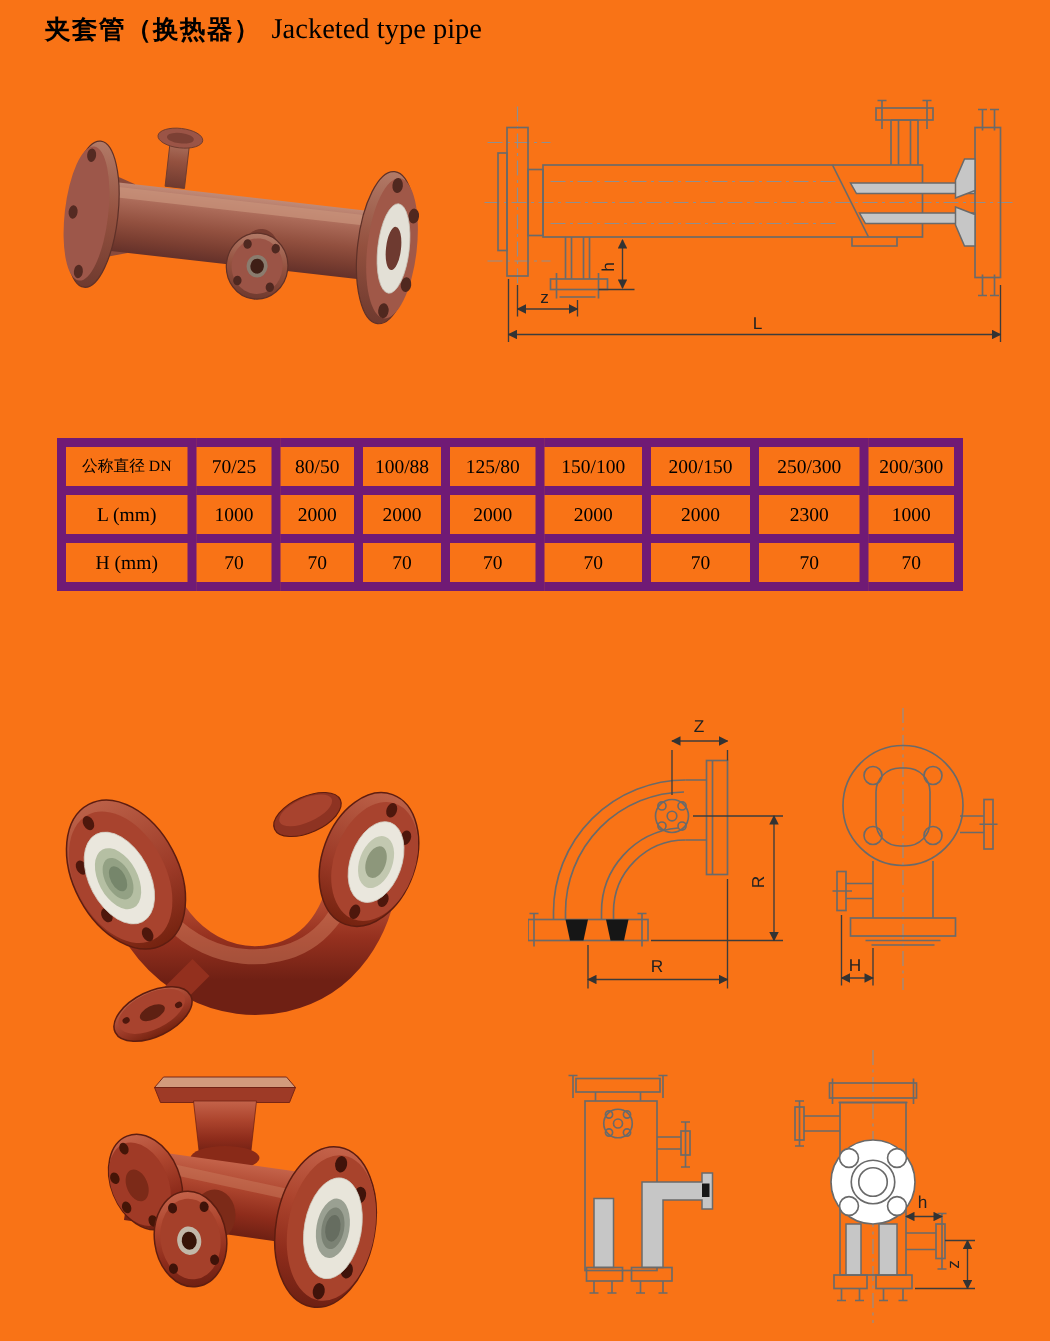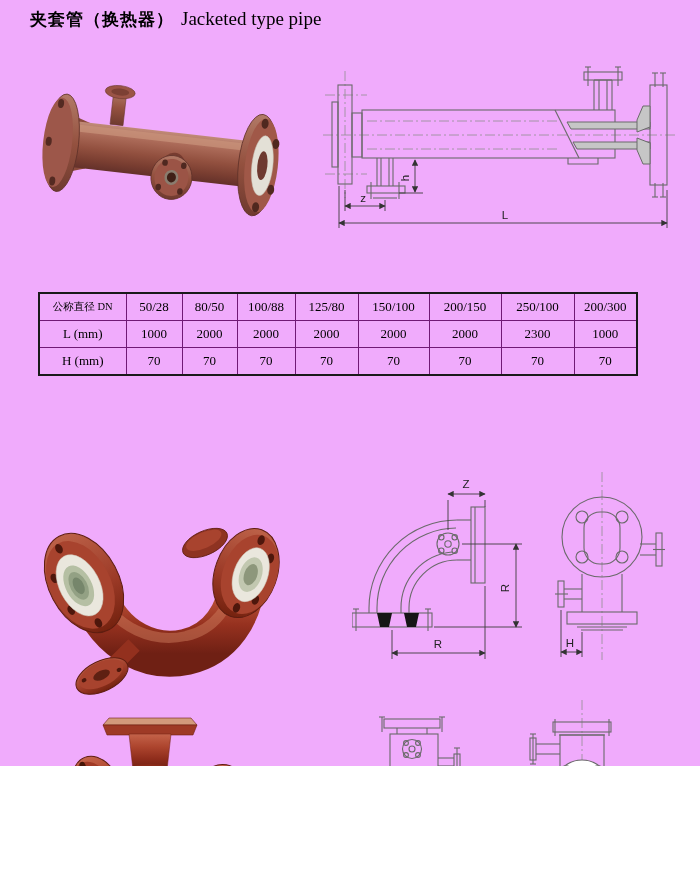--- a/index.html
+++ b/index.html
@@ -3,7 +3,7 @@
 <meta charset="utf-8">
 <style>
   html,body{margin:0;padding:0;background:#fff;}
-  .page{position:relative;width:700px;height:766px;background:#f0abfc;font-family:"Liberation Serif",serif;overflow:hidden;}
+  .page{position:relative;width:700px;height:894px;background:#f97316;font-family:"Liberation Serif",serif;overflow:hidden;}
   .title{position:absolute;left:30px;top:8px;display:flex;align-items:baseline;gap:7px;}
   .title-cn{font-family:"DejaVu Sans",sans-serif;font-weight:700;font-size:17px;color:#000;letter-spacing:1px;}
   .title-en{font-family:"Liberation Serif",serif;font-size:19px;color:#000;}

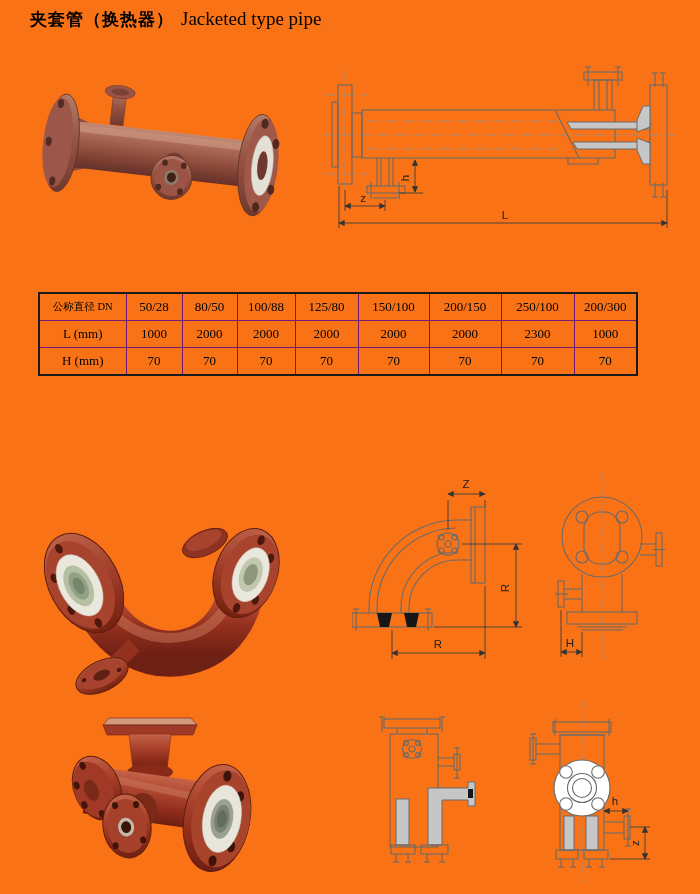--- a/index.html
+++ b/index.html
@@ -9,7 +9,7 @@
   .title-en{font-family:"Liberation Serif",serif;font-size:19px;color:#000;}
   .fig{position:absolute;}
   table.spec{position:absolute;left:38px;top:292px;width:598px;border-collapse:collapse;table-layout:fixed;border:2px solid #1a1a1a;color:#000;}
-  table.spec td{border:1px solid #701a75;text-align:center;vertical-align:middle;height:26px;padding:0;font-size:13px;white-space:nowrap;overflow:hidden;}
+  table.spec td{border:6px solid #701a75;text-align:center;vertical-align:middle;height:26px;padding:0;font-size:13px;white-space:nowrap;overflow:hidden;}
   table.spec td.corner{font-size:10.5px;}
   .note{position:absolute;left:38px;top:413px;font-family:"DejaVu Sans",sans-serif;font-size:12px;font-weight:700;color:#222;letter-spacing:.5px;}
   svg .ln{fill:none;stroke:#6a6a6a;stroke-width:1.1;}

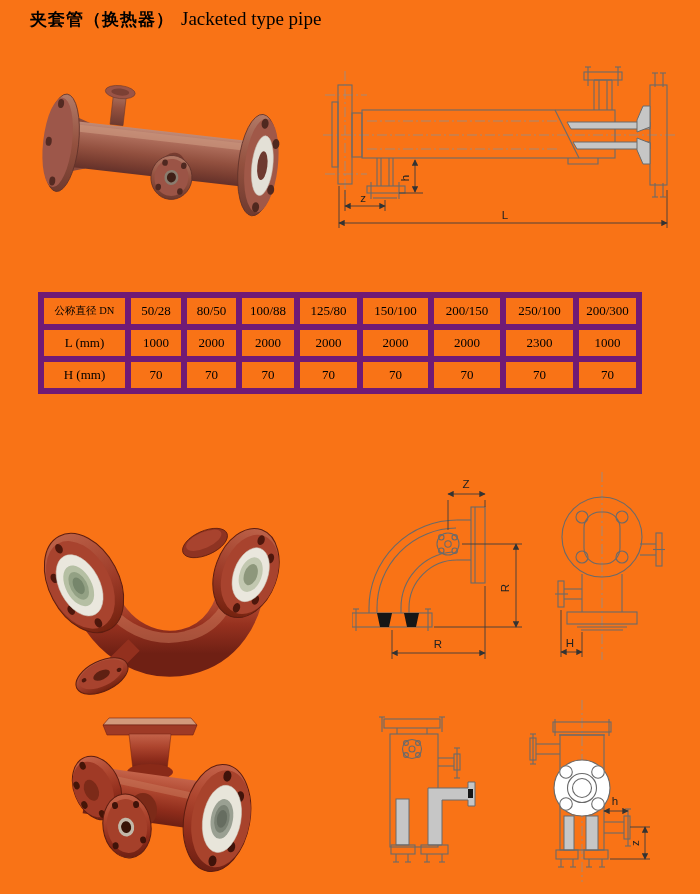--- a/index.html
+++ b/index.html
@@ -169,7 +169,7 @@
     <tbody>
       <tr>
         <td class="corner">公称直径 DN</td>
-        <td>50/28</td>
+        <td>70/25</td>
         <td>80/50</td>
         <td>100/88</td>
         <td>125/80</td>

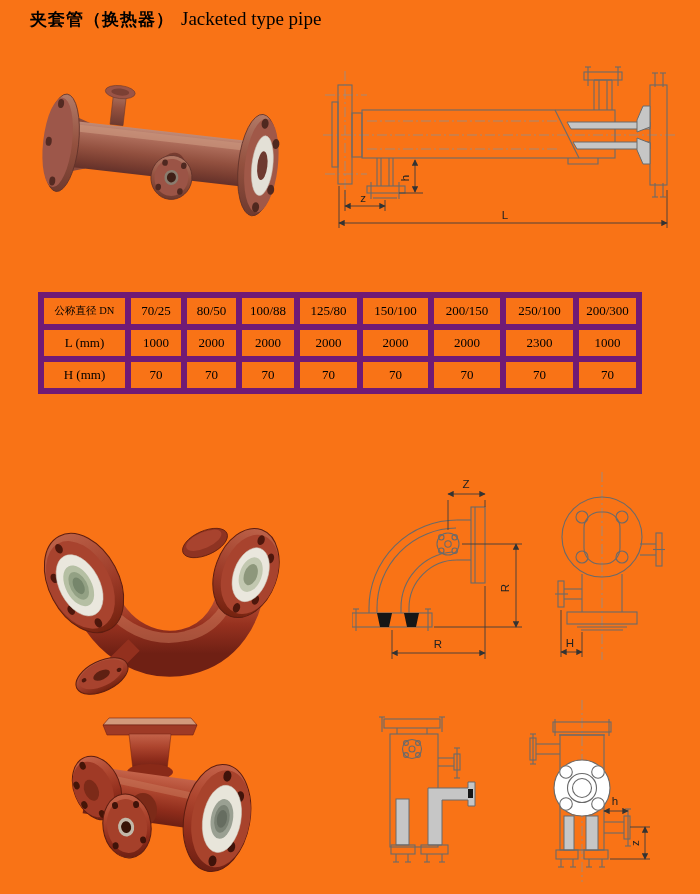--- a/index.html
+++ b/index.html
@@ -175,7 +175,7 @@
         <td>125/80</td>
         <td>150/100</td>
         <td>200/150</td>
-        <td>250/100</td>
+        <td>250/300</td>
         <td>200/300</td>
       </tr>
       <tr>

